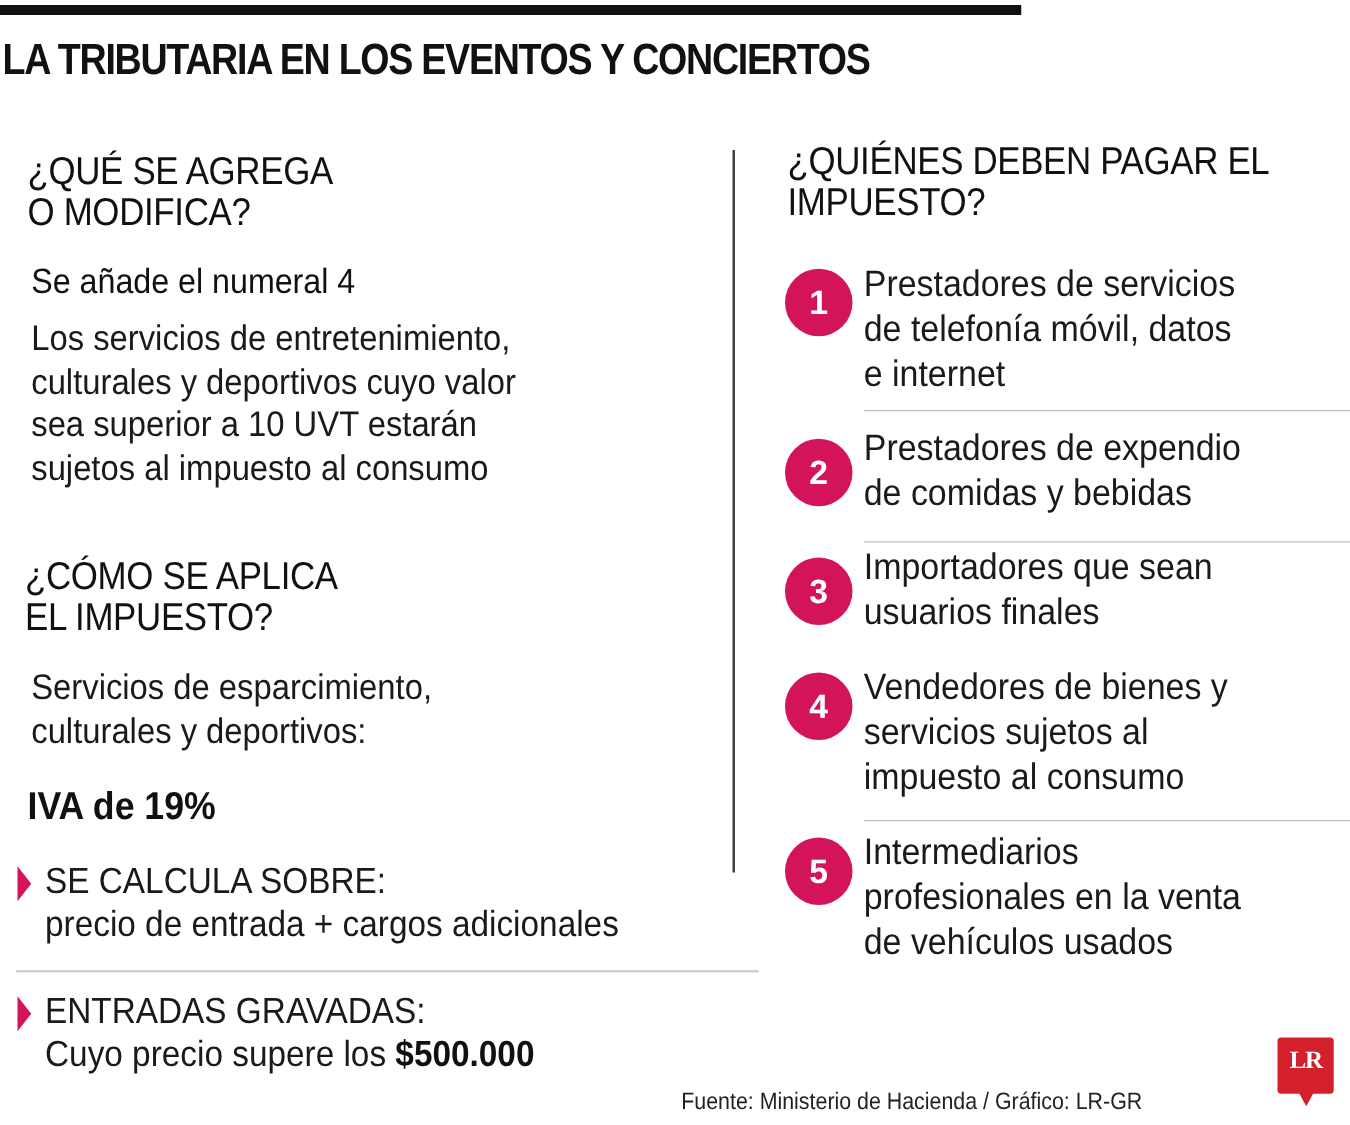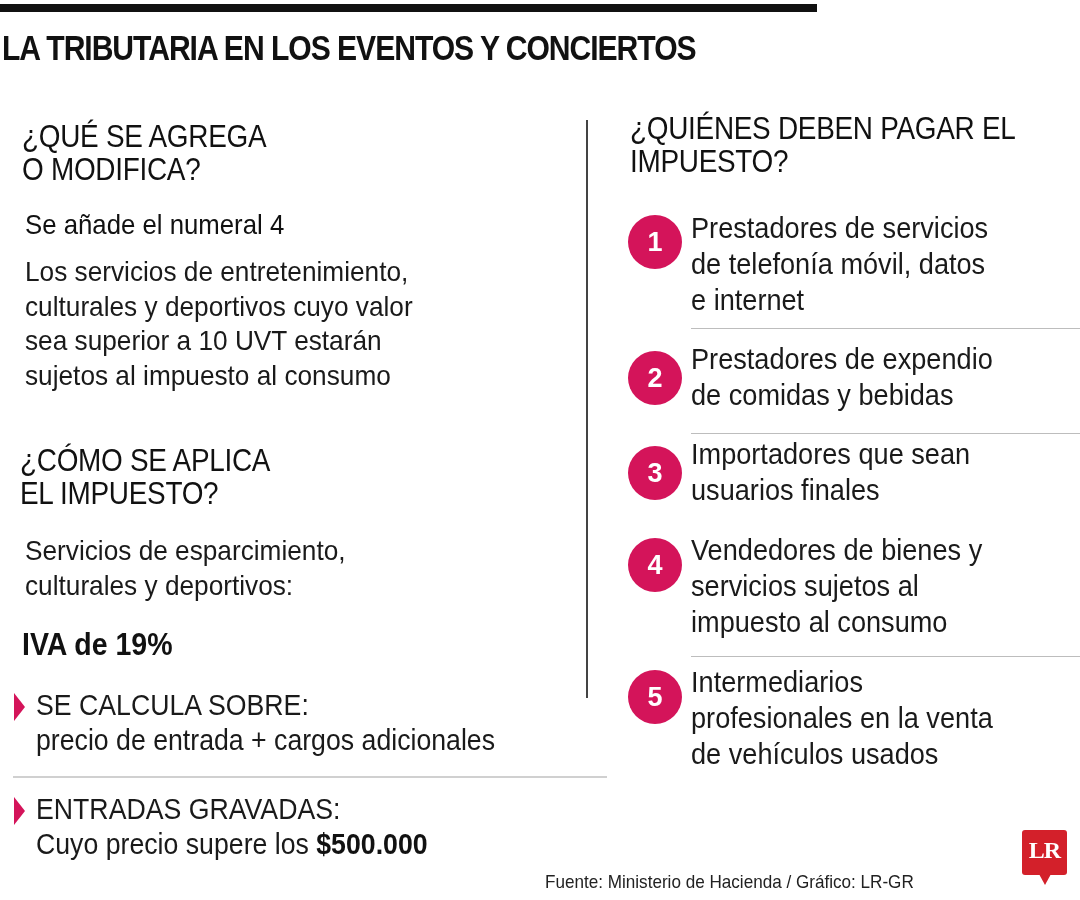--- a/index.html
+++ b/index.html
@@ -56,7 +56,7 @@
   .logo::after { content: ""; position: absolute; left: 17px; bottom: -10px; width: 0; height: 0;
     border-left: 6px solid transparent; border-right: 6px solid transparent; border-top: 11px solid #d3202a; }
   .logo span { position: absolute; left: 0; top: 7px; width: 45px; text-align: center; color: #fff;
-    font-family: "Liberation Serif", "DejaVu Serif", serif; font-weight: bold; font-size: 24px; letter-spacing: -1px; }
+    font-family: "Liberation Serif", "DejaVu Serif", serif; font-weight: bold; font-size: 20px; letter-spacing: -1px; }
 </style>
 </head>
 <body>

